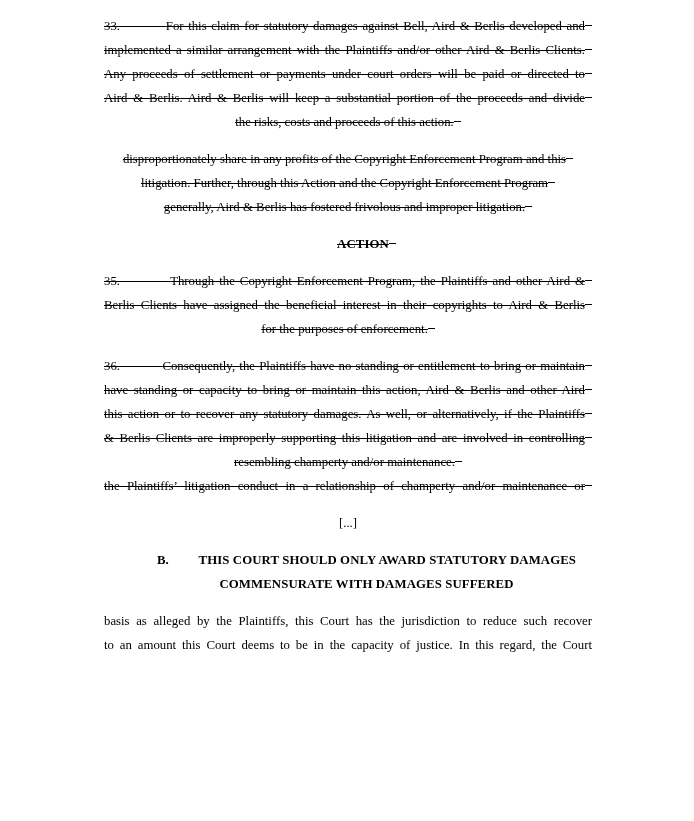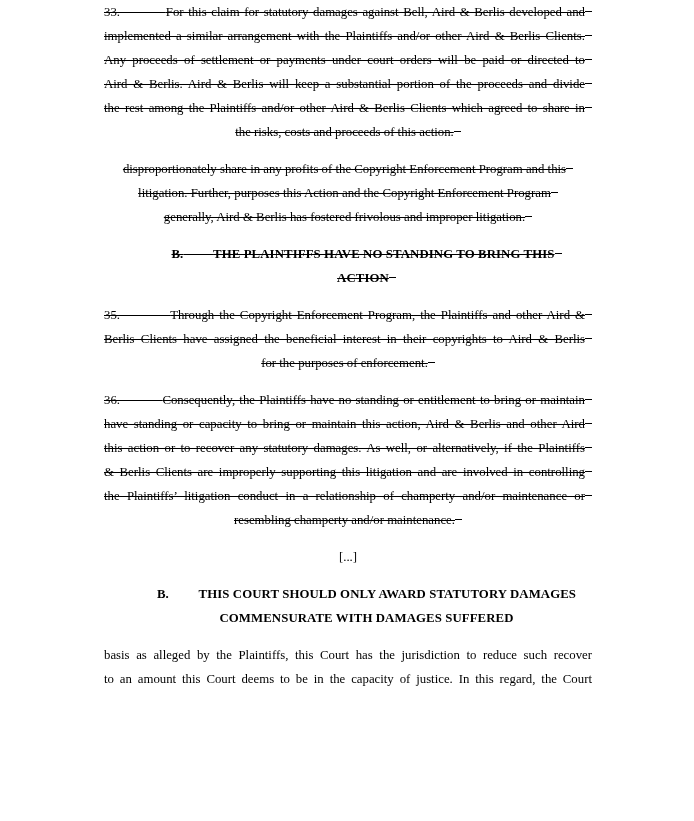--- a/index.html
+++ b/index.html
@@ -13,7 +13,7 @@
   }
   #doc {
     position: absolute;
-    left: 104px; top: 0;
+    left: 104px; top: 14px;
     width: 488px;
   }
   .block { margin: 0 0 13px 0; }

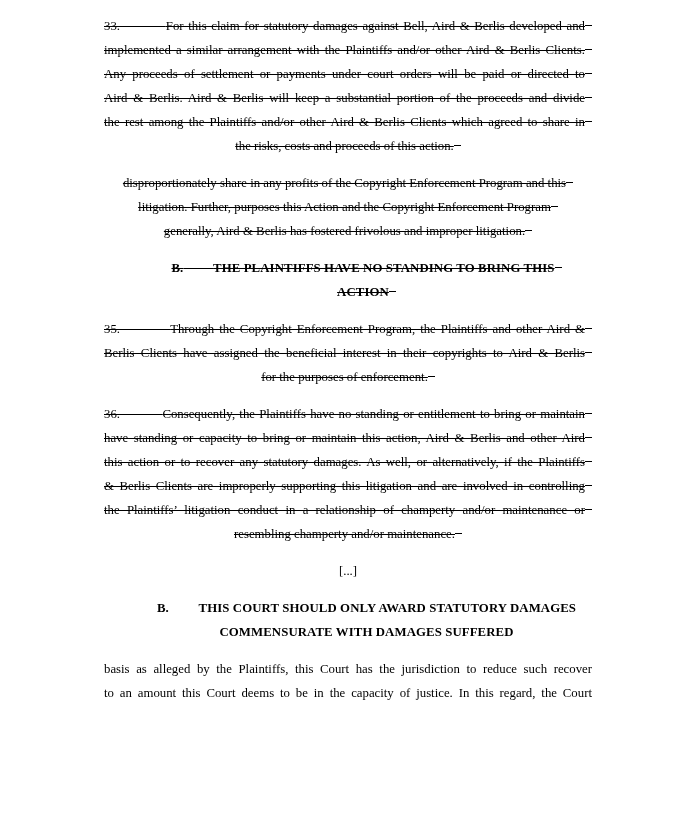--- a/index.html
+++ b/index.html
@@ -51,7 +51,6 @@
       <div class="line just"><span>implemented a similar arrangement with the Plaintiffs and/or other Aird &amp; Berlis Clients.</span><span class="ext"></span></div>
       <div class="line just"><span>Any proceeds of settlement or payments under court orders will be paid or directed to</span><span class="ext"></span></div>
       <div class="line just"><span>Aird &amp; Berlis. Aird &amp; Berlis will keep a substantial portion of the proceeds and divide</span><span class="ext"></span></div>
-      <div class="line just"><span>the rest among the Plaintiffs and/or other Aird &amp; Berlis Clients which agreed to share in</span><span class="ext"></span></div>
       <div class="line"><span>the risks, costs and proceeds of this action.</span><span class="ext"></span></div>
     </div>
     <div class="block paragraph struck">

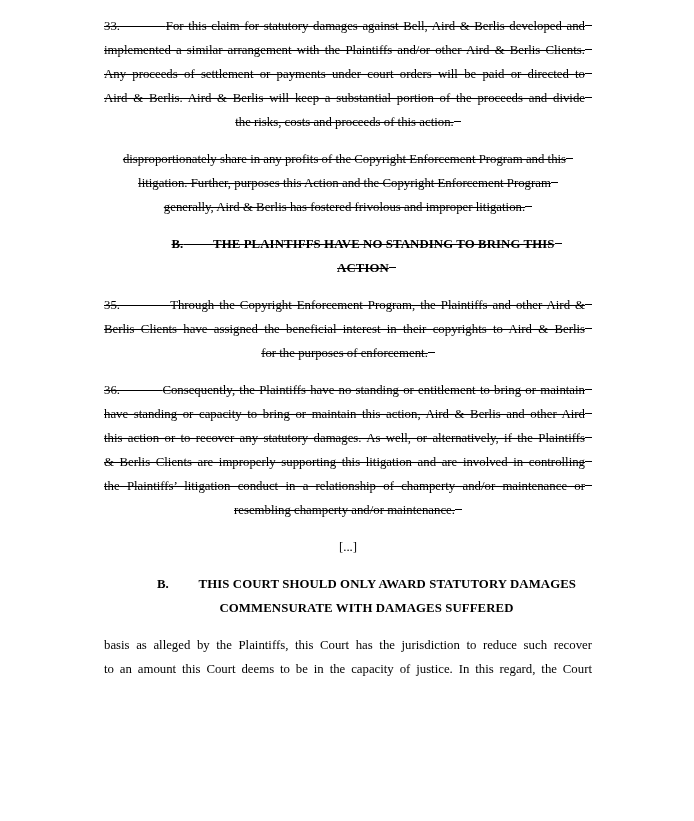--- a/index.html
+++ b/index.html
@@ -55,7 +55,7 @@
     </div>
     <div class="block paragraph struck">
       <div class="line"><span>disproportionately share in any profits of the Copyright Enforcement Program and this</span><span class="ext"></span></div>
-      <div class="line"><span>litigation. Further, purposes this Action and the Copyright Enforcement Program</span><span class="ext"></span></div>
+      <div class="line"><span>litigation. Further, through this Action and the Copyright Enforcement Program</span><span class="ext"></span></div>
       <div class="line"><span>generally, Aird &amp; Berlis has fostered frivolous and improper litigation.</span><span class="ext"></span></div>
     </div>
     <div class="block heading struck">

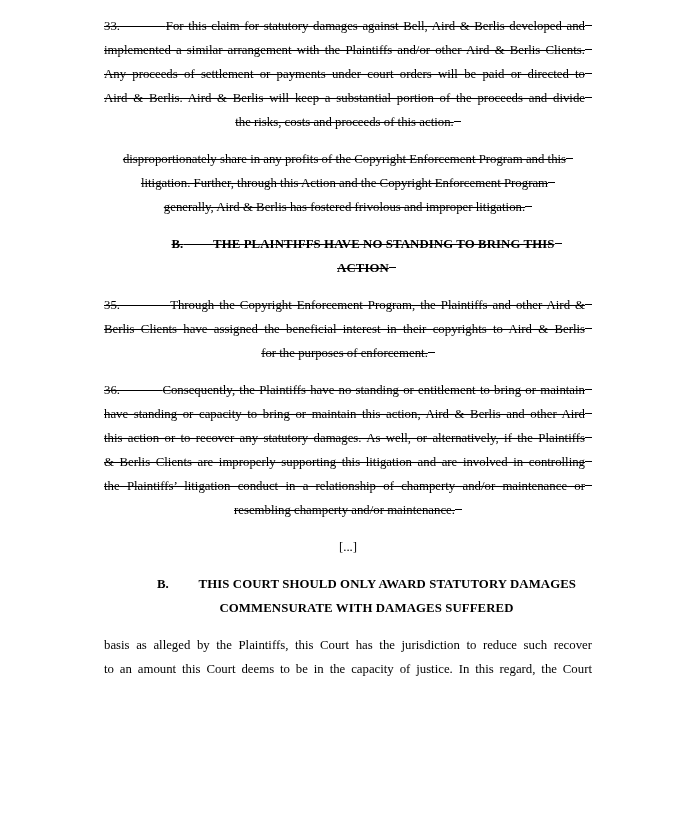--- a/index.html
+++ b/index.html
@@ -59,7 +59,6 @@
       <div class="line"><span>generally, Aird &amp; Berlis has fostered frivolous and improper litigation.</span><span class="ext"></span></div>
     </div>
     <div class="block heading struck">
-      <div class="line"><span class="num">B.</span><span class="tab">&nbsp;&nbsp;&nbsp;&nbsp;&nbsp;&nbsp;&nbsp;&nbsp;&nbsp;</span><span>THE PLAINTIFFS HAVE NO STANDING TO BRING THIS</span><span class="ext"></span></div>
       <div class="line"><span>ACTION</span><span class="ext"></span></div>
     </div>
     <div class="block paragraph struck">

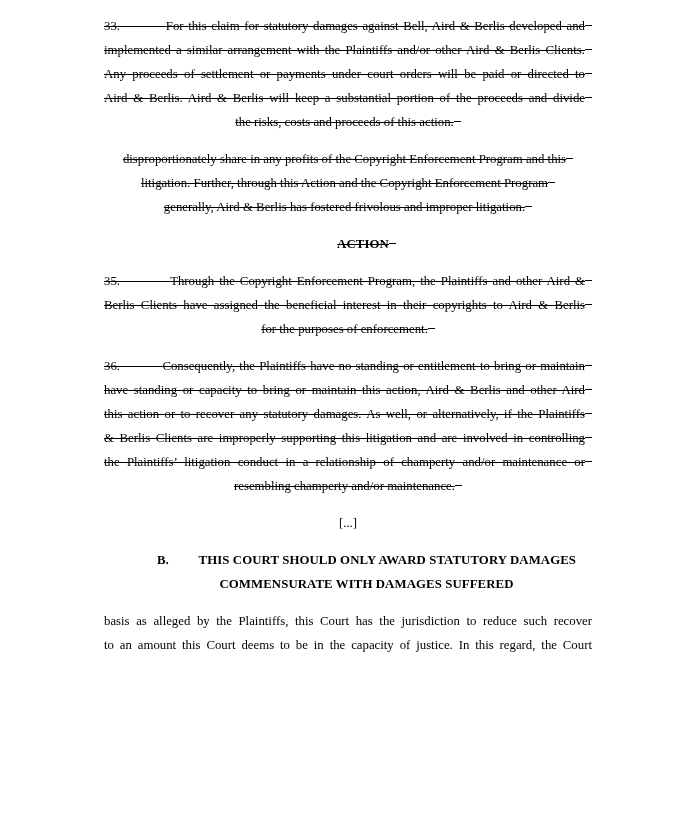--- a/index.html
+++ b/index.html
@@ -71,8 +71,8 @@
       <div class="line just"><span>have standing or capacity to bring or maintain this action, Aird &amp; Berlis and other Aird</span><span class="ext"></span></div>
       <div class="line just"><span>this action or to recover any statutory damages. As well, or alternatively, if the Plaintiffs</span><span class="ext"></span></div>
       <div class="line just"><span>&amp; Berlis Clients are improperly supporting this litigation and are involved in controlling</span><span class="ext"></span></div>
+      <div class="line"><span>resembling champerty and/or maintenance.</span><span class="ext"></span></div>
       <div class="line just"><span>the Plaintiffs’ litigation conduct in a relationship of champerty and/or maintenance or</span><span class="ext"></span></div>
-      <div class="line"><span>resembling champerty and/or maintenance.</span><span class="ext"></span></div>
     </div>
     <div class="block ellipsis">
       <div class="line"><span>[...]</span></div>

